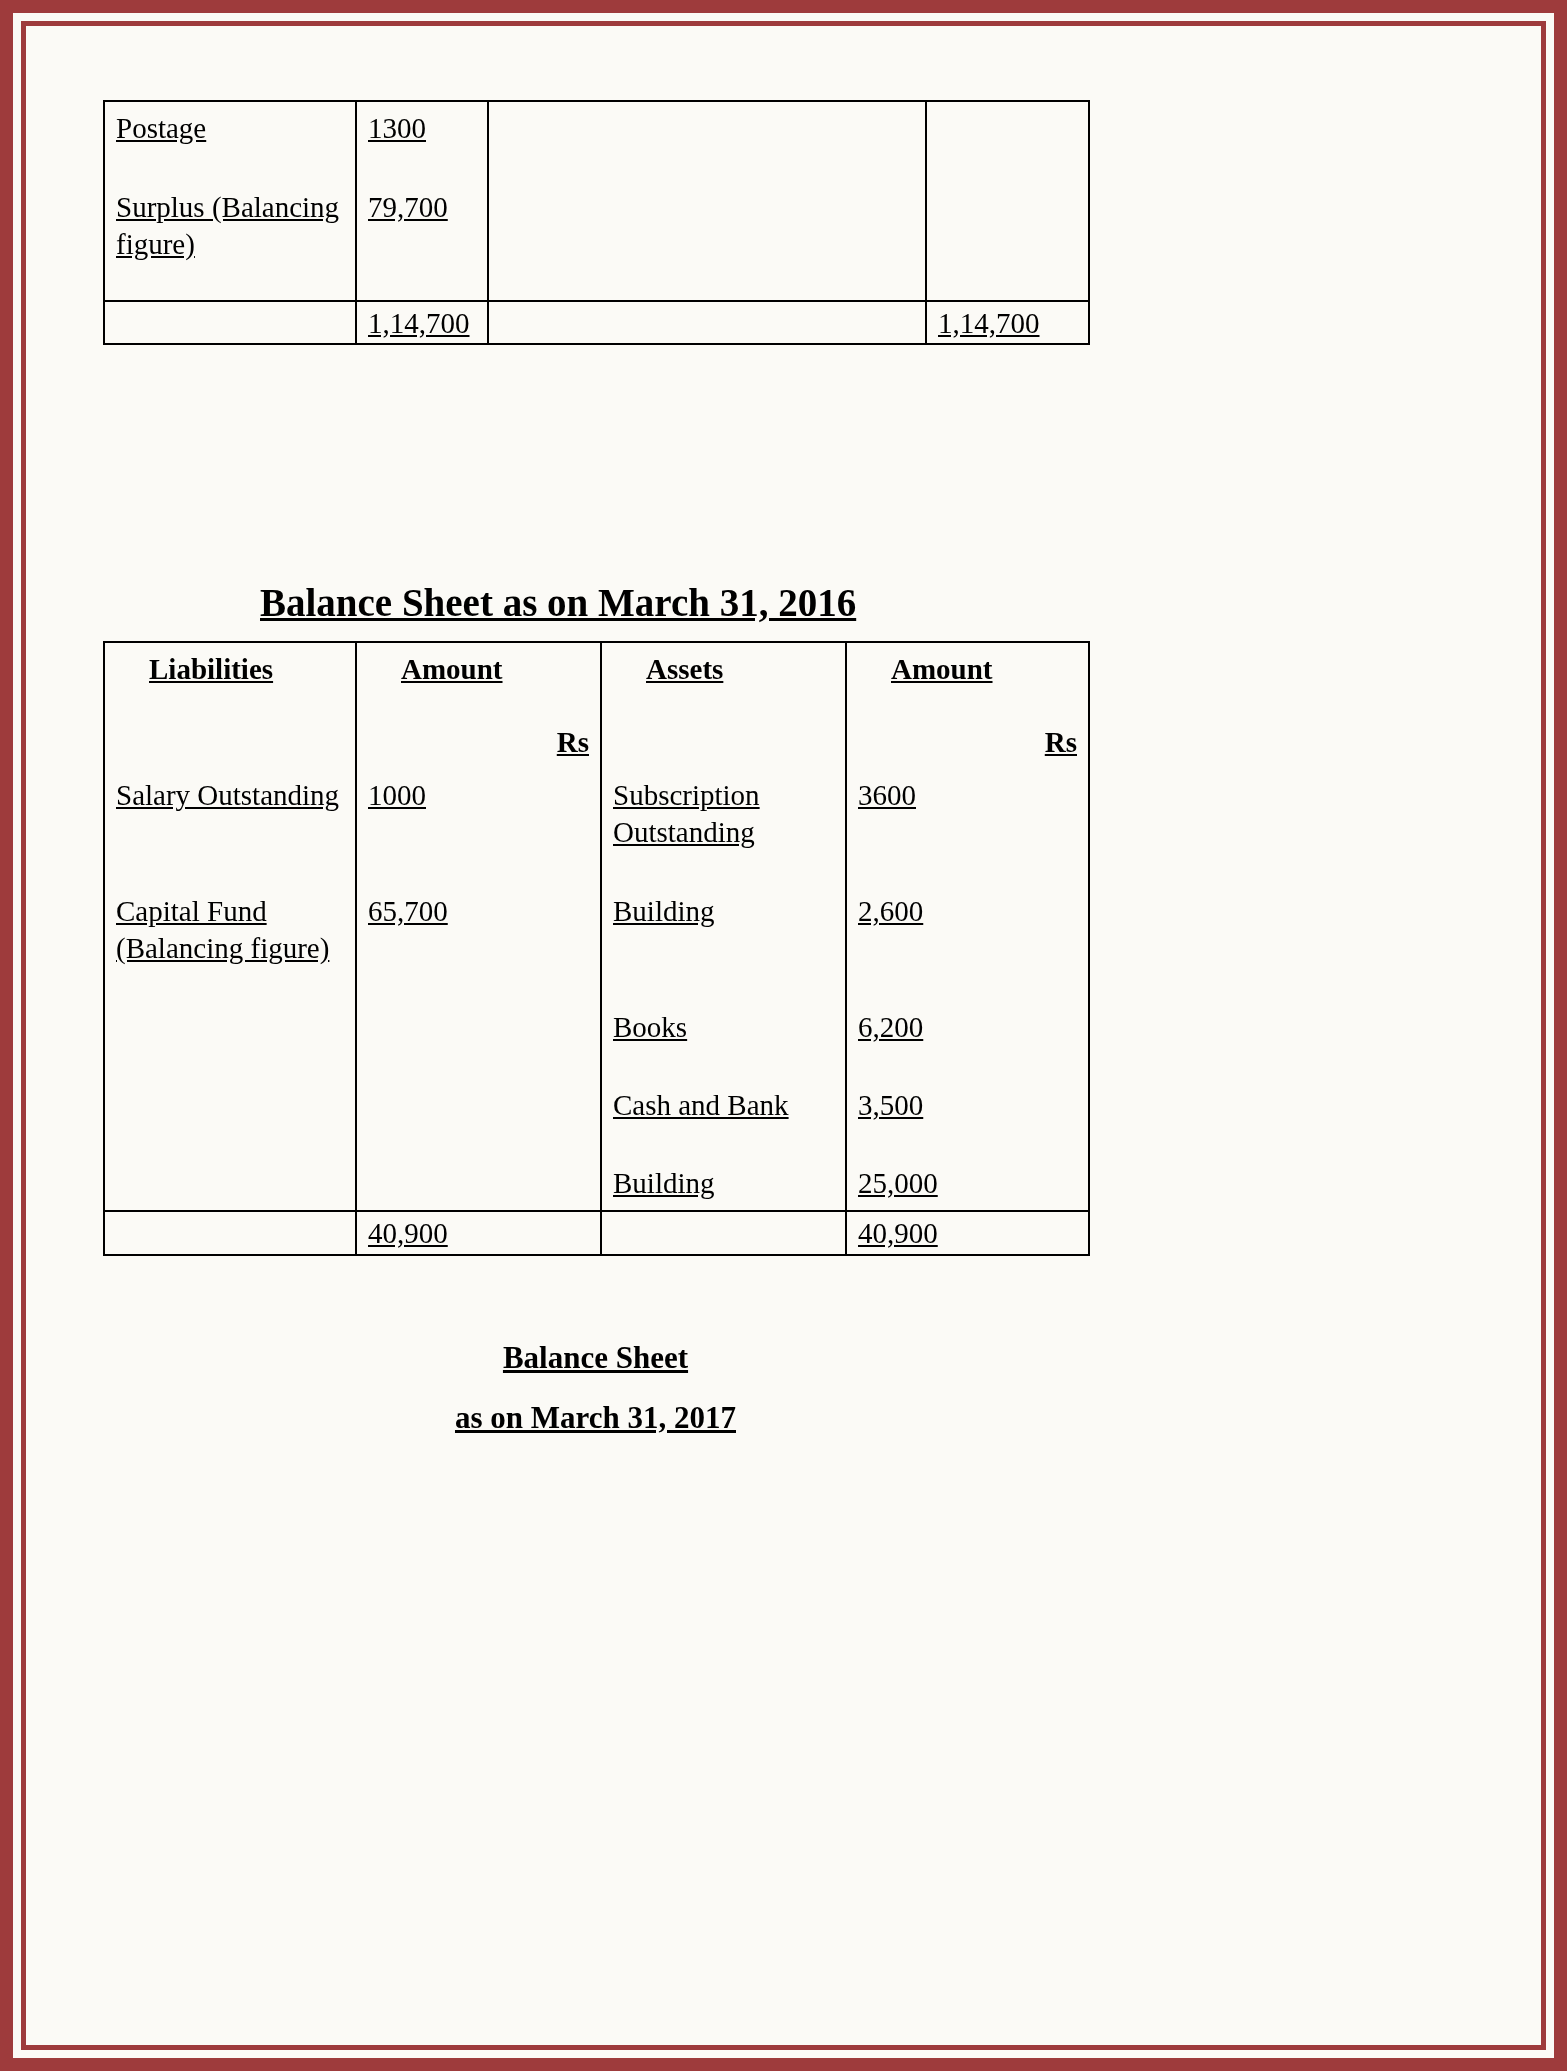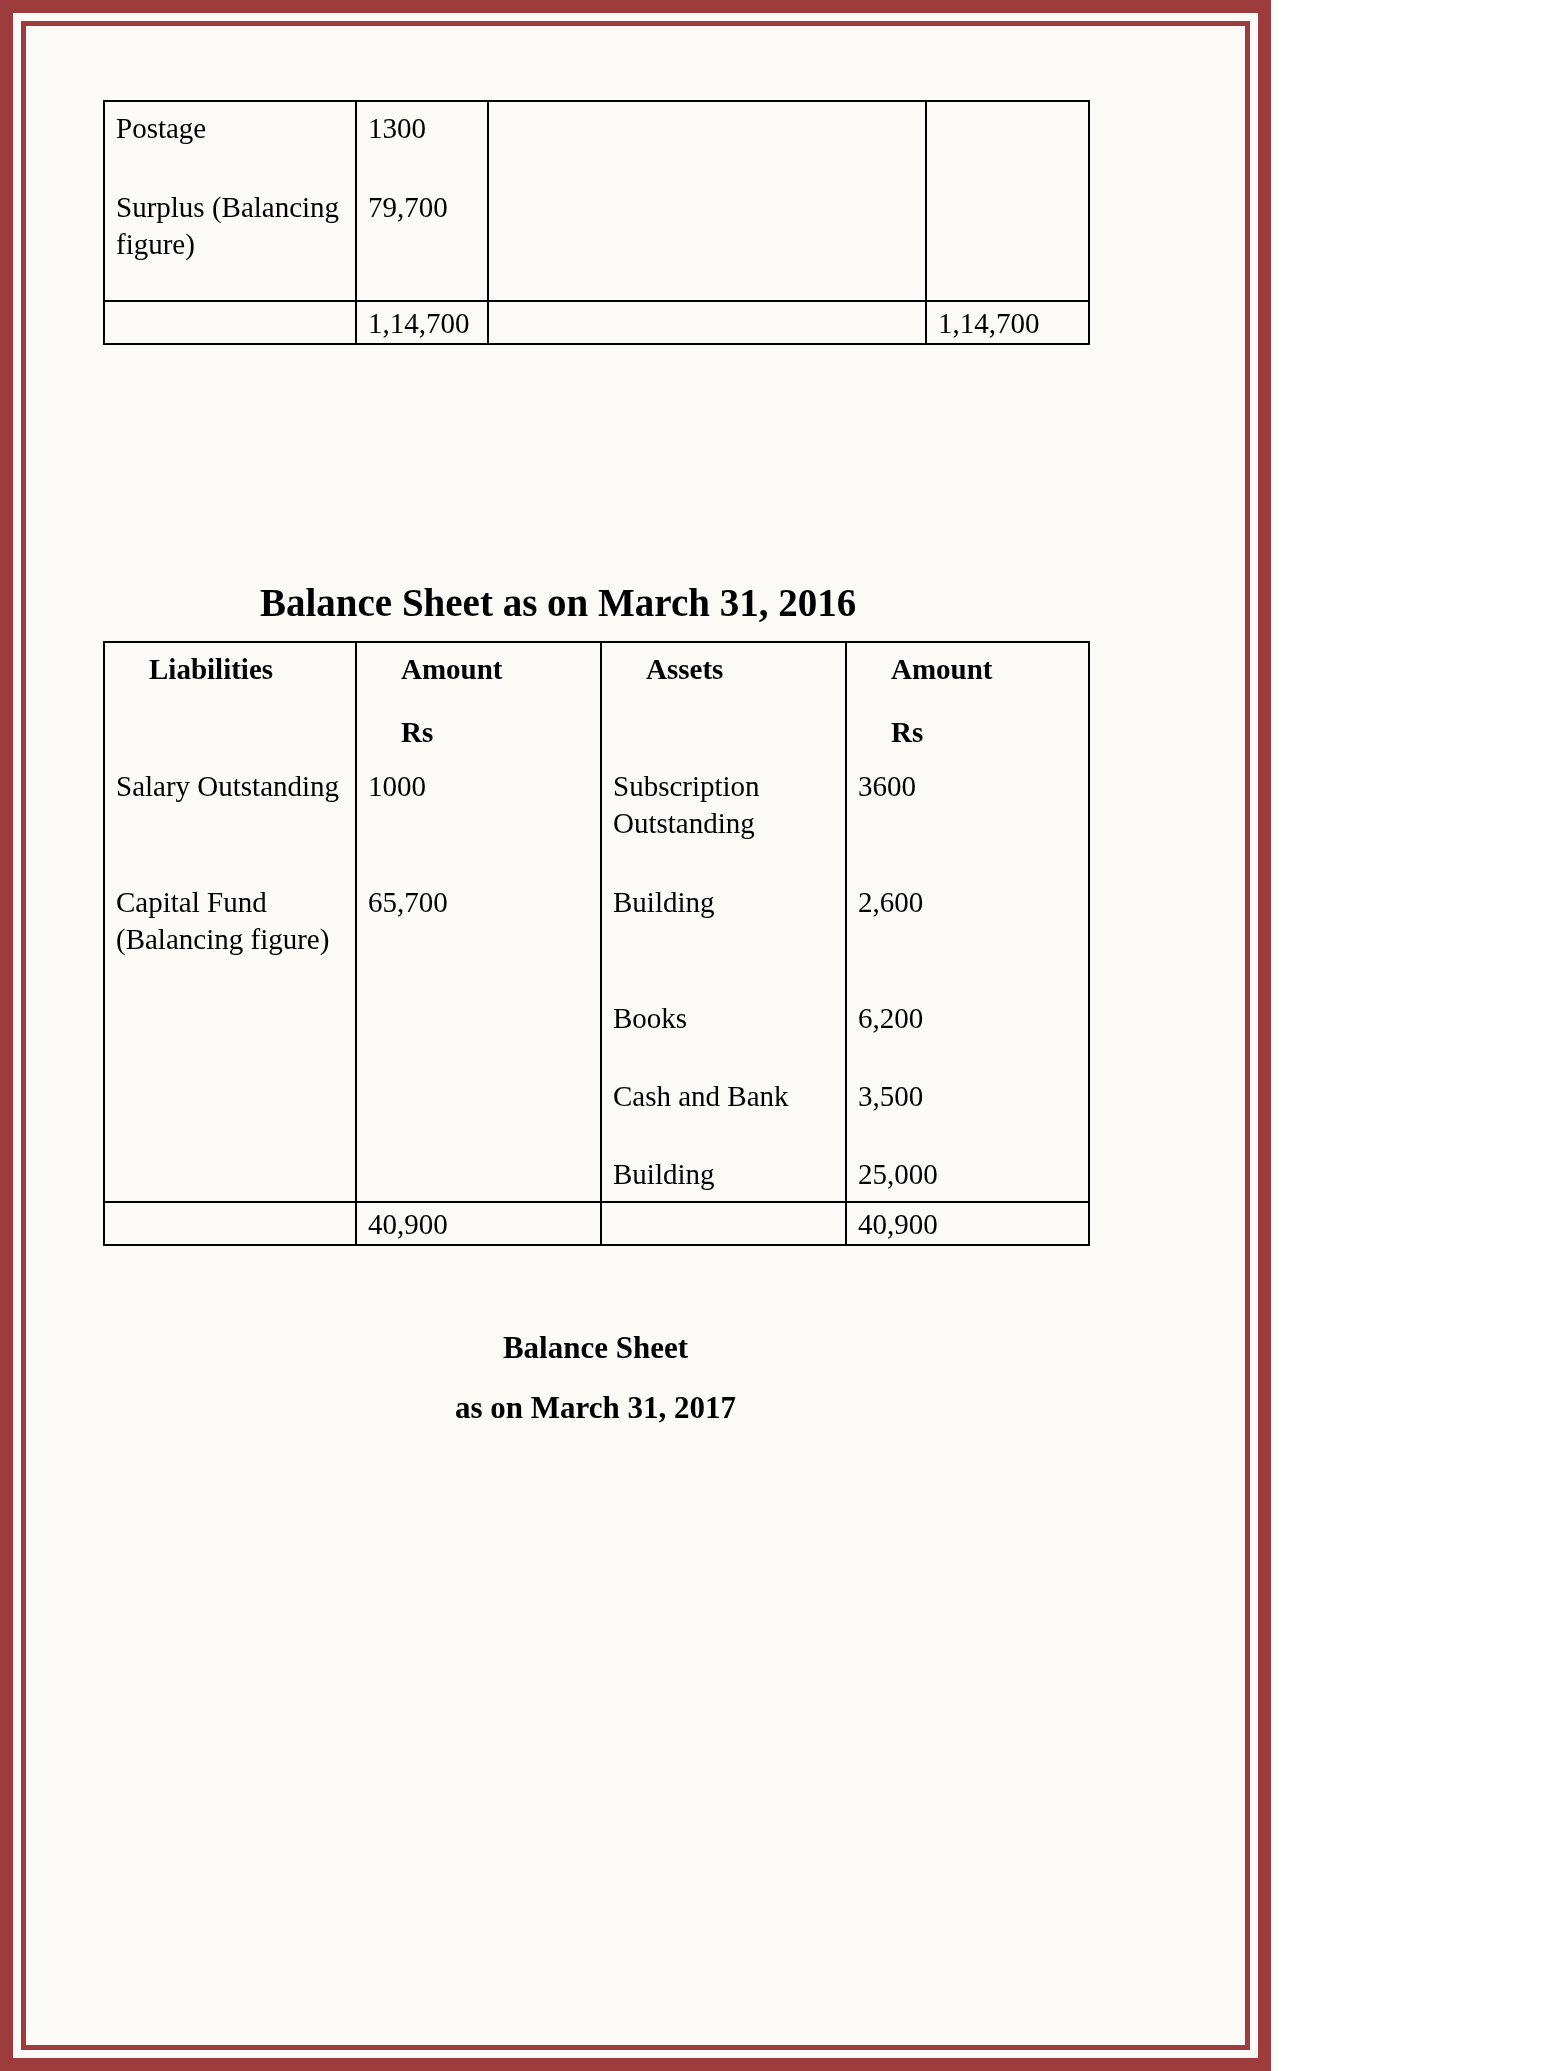--- a/index.html
+++ b/index.html
@@ -12,11 +12,12 @@
     background: #ffffff;
   }
   .page {
-    width: 1271px;
+    width: 1567px;
     height: 2071px;
     background: #fbfaf6;
     border: 13px solid #9e3b3c;
     padding: 8px;
+    text-decoration: underline;
   }
   .inner-frame {
     width: 100%;

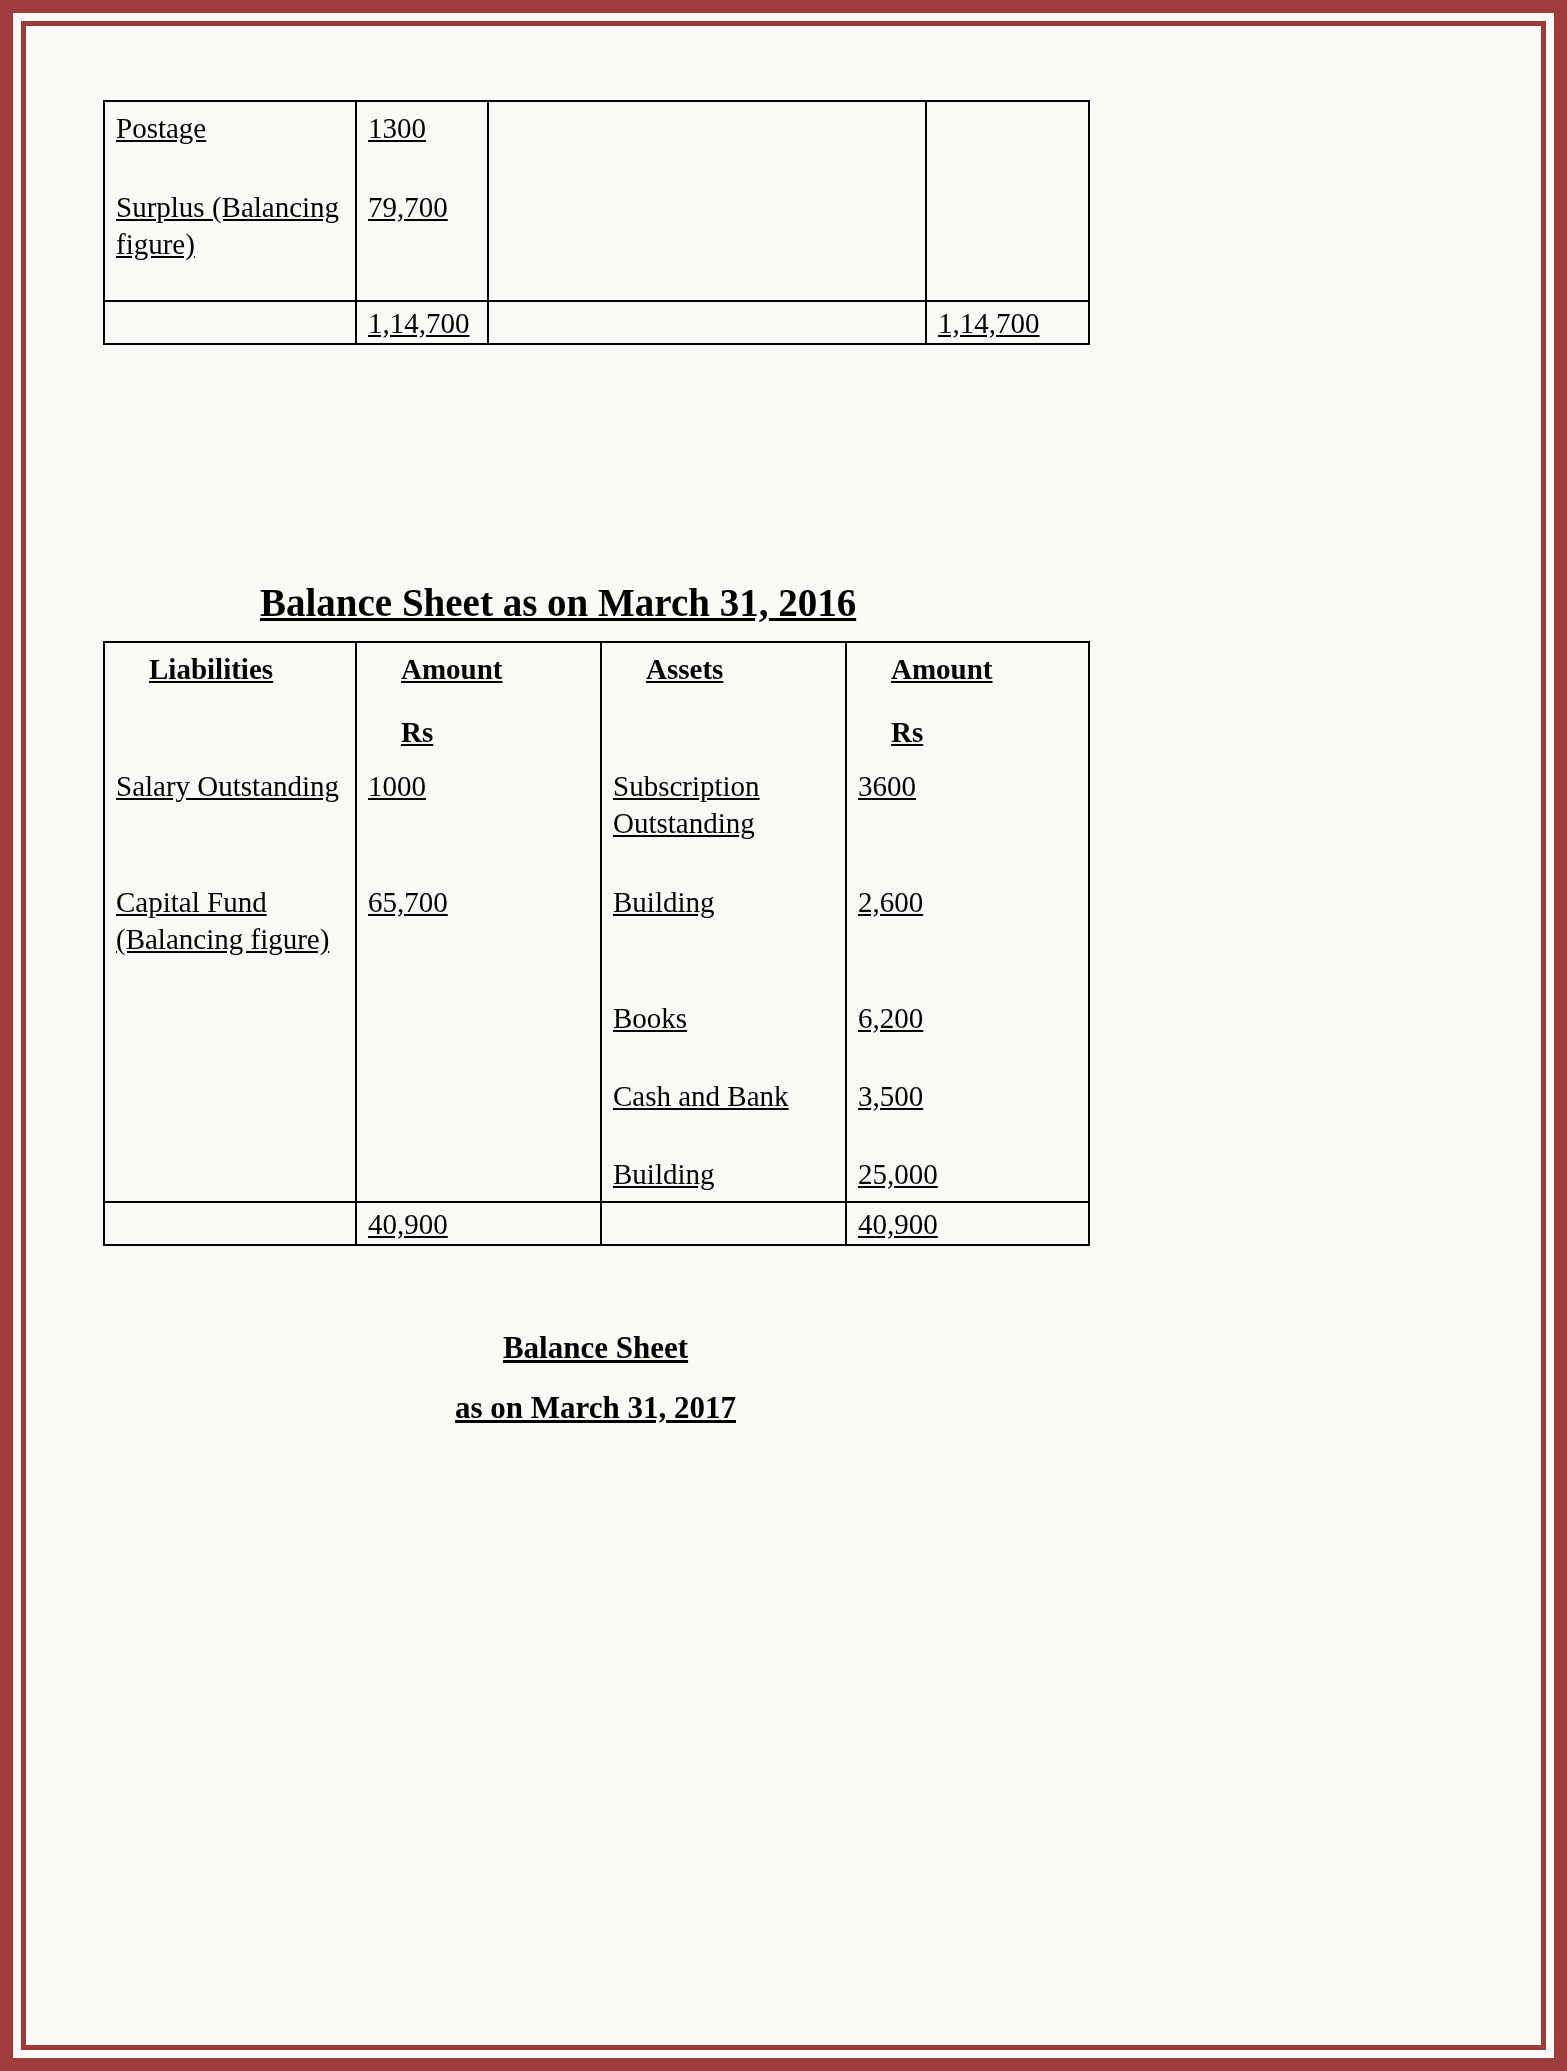--- a/index.html
+++ b/index.html
@@ -51,7 +51,7 @@
   tr.h46  td { height: 46px; }
   tr.h42  td { height: 42px; padding-top: 3px; padding-bottom: 1px; }
   .bold { font-weight: bold; }
-  .rs-line { font-weight: bold; margin-top: 26px; }
+  .rs-line { font-weight: bold; margin-top: 36px; text-align: right; }
   .title-2016 {
     font-size: 39px;
     font-weight: bold;

